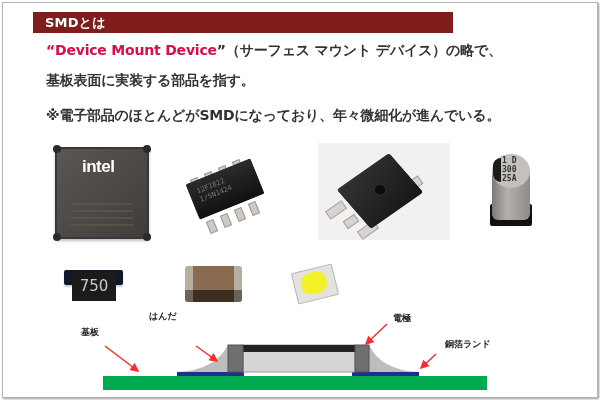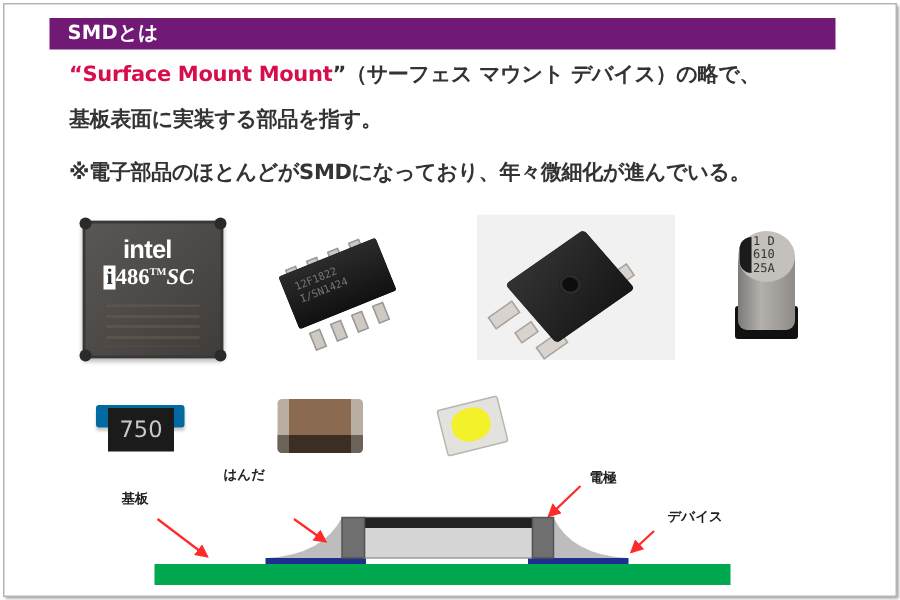--- a/index.html
+++ b/index.html
@@ -7,8 +7,8 @@
            font-family: "DejaVu Sans", "Liberation Sans", sans-serif; }
     .frame { position: absolute; left: 2px; top: 2px; width: 594px; height: 394px;
              border: 1px solid #b5b5b5; box-shadow: 1px 1px 2px #999; background: #fff; }
-    .header-bar { position: absolute; left: 33px; top: 12px; width: 524px; height: 21px;
-                  background: #701a75; }
+    .header-bar { position: absolute; left: 33px; top: 12px; width: 420px; height: 21px;
+                  background: #7f1d1d; }
     .header-title { position: absolute; left: 12px; top: 2px; color: #fff; font-size: 13px;
                     font-weight: bold; line-height: 17px; letter-spacing: 0.2px; }
     .line { position: absolute; left: 46px; font-size: 14px; font-weight: bold; color: #333;

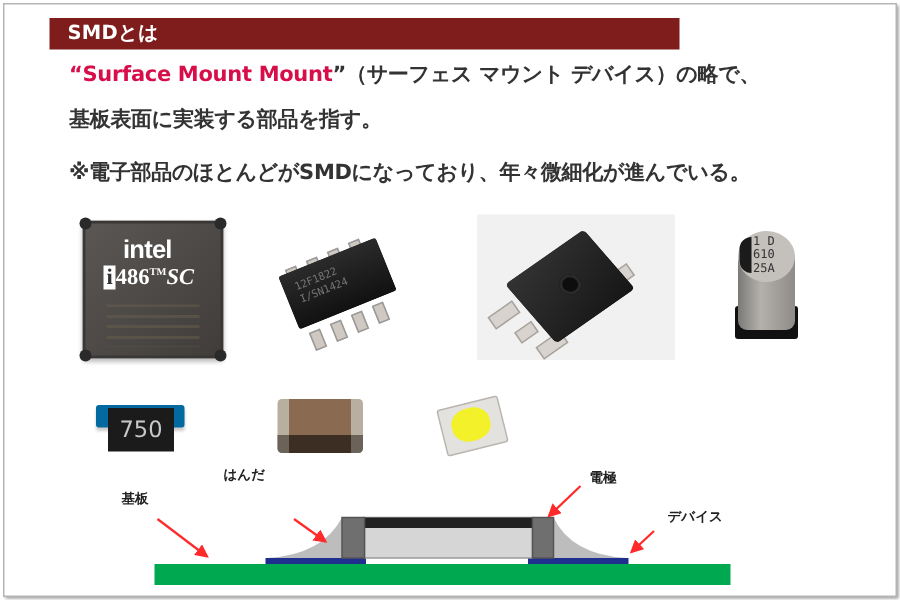--- a/index.html
+++ b/index.html
@@ -95,7 +95,7 @@
   <span class="header-title">SMDとは</span>
 </div>
 
-<div class="line line1"><span class="red">“</span><span class="red">Surface Mount Mount</span><span>”</span><span>（サーフェス マウント デバイス）の略で、</span></div>
+<div class="line line1"><span class="red">“</span><span class="red">Device Mount Device</span><span>”</span><span>（サーフェス マウント デバイス）の略で、</span></div>
 <div class="line line2">基板表面に実装する部品を指す。</div>
 <div class="line line3">※電子部品のほとんどがSMDになっており、年々微細化が進んでいる。</div>
 

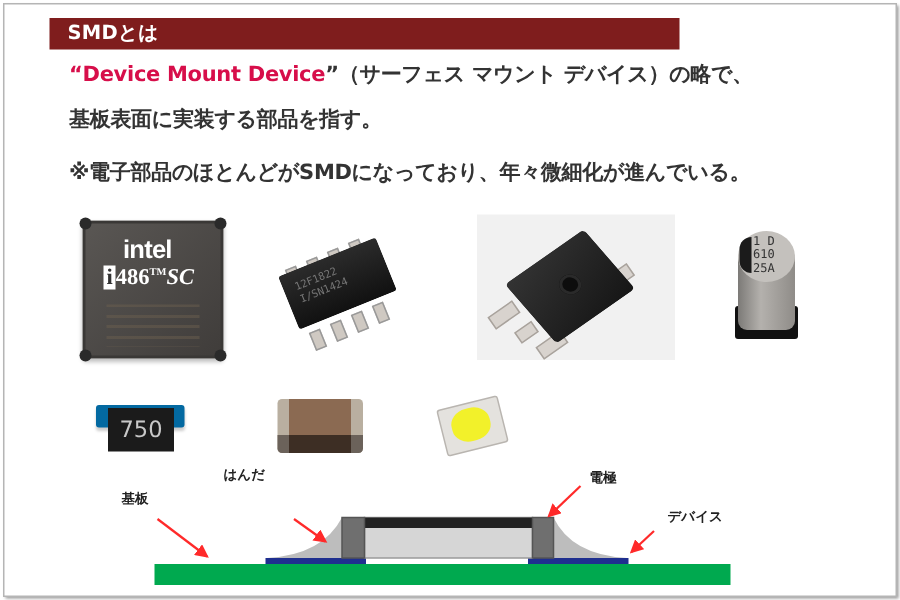--- a/index.html
+++ b/index.html
@@ -59,7 +59,7 @@
                background: #c4c1bd; }
     .cap-mark { position: absolute; left: 5px; top: 8px; width: 8px; height: 24px; background: #1b1b1b;
                 border-radius: 8px 0 0 8px; }
-    .cap-txt { position: absolute; left: 14px; top: 6px; font-size: 8px; line-height: 9px; color: #333; font-weight: normal;
+    .cap-txt { position: absolute; left: 14px; top: 6px; font-size: 8px; line-height: 9px; color: #333; font-weight: bold;
                font-family: "DejaVu Sans Mono", monospace; text-align: center; }
 
     

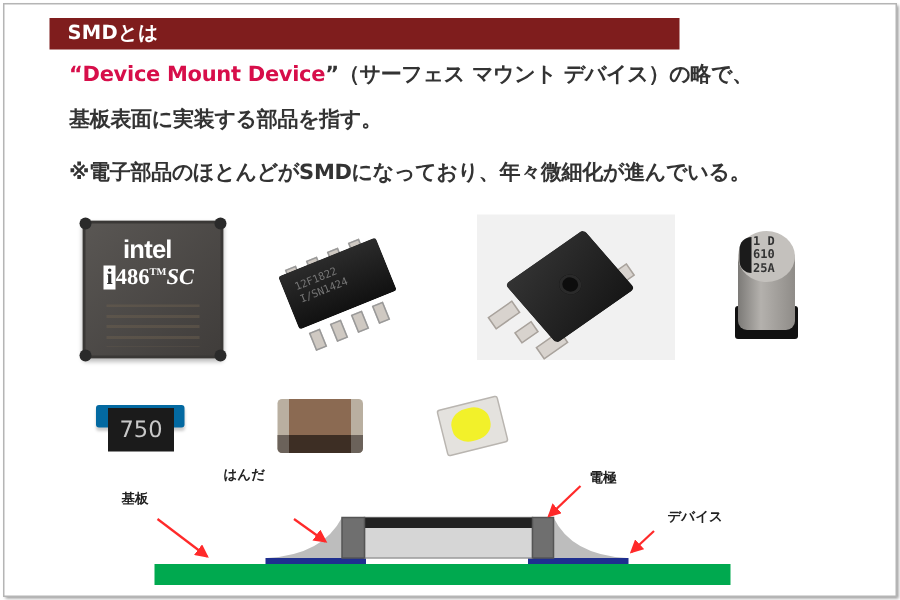--- a/index.html
+++ b/index.html
@@ -138,7 +138,7 @@
   <span class="cap-can"></span>
   <span class="cap-top"></span>
   <span class="cap-mark"></span>
-  <span class="cap-txt"><span>1 D</span><br><span>610</span><br><span>25A</span></span>
+  <span class="cap-txt"><span>1 D</span><br><span>300</span><br><span>25A</span></span>
 </div>
 
 <div class="photo res">

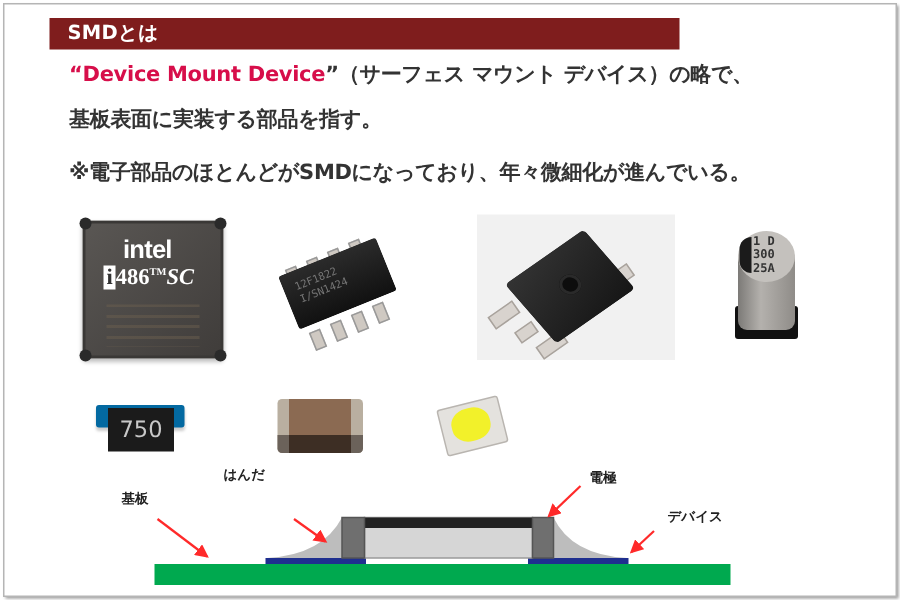--- a/index.html
+++ b/index.html
@@ -105,7 +105,6 @@
   <span class="pin" style="left:-2px;bottom:-2px"></span>
   <span class="pin" style="right:-2px;bottom:-2px"></span>
   <span class="logo">intel</span>
-  <span class="model"><span class="box">i</span><span>486</span><span style="font-size:7px;vertical-align:top">TM</span><span style="font-style:italic">SC</span></span>
   <span class="fine"></span>
 </div>
 

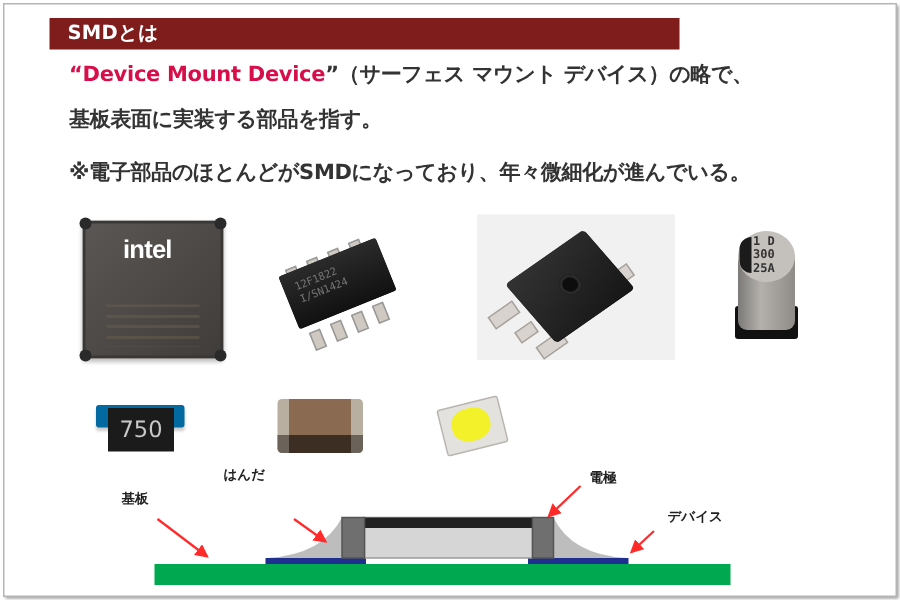--- a/index.html
+++ b/index.html
@@ -63,7 +63,7 @@
                font-family: "DejaVu Sans Mono", monospace; text-align: center; }
 
     
-    .res { left: 64px; top: 270px; width: 59px; height: 15px; background: #0369a1; border-radius: 2px;
+    .res { left: 64px; top: 270px; width: 59px; height: 15px; background: #0f172a; border-radius: 2px;
            box-shadow: 0 2px 2px rgba(0,0,0,.2); }
     .res-body { position: absolute; left: 8px; top: 2px; width: 44px; height: 29px; background: #1b1b1b; }
     .res-txt { position: absolute; left: 0; top: 5px; width: 44px; text-align: center; color: #c8c8c8;

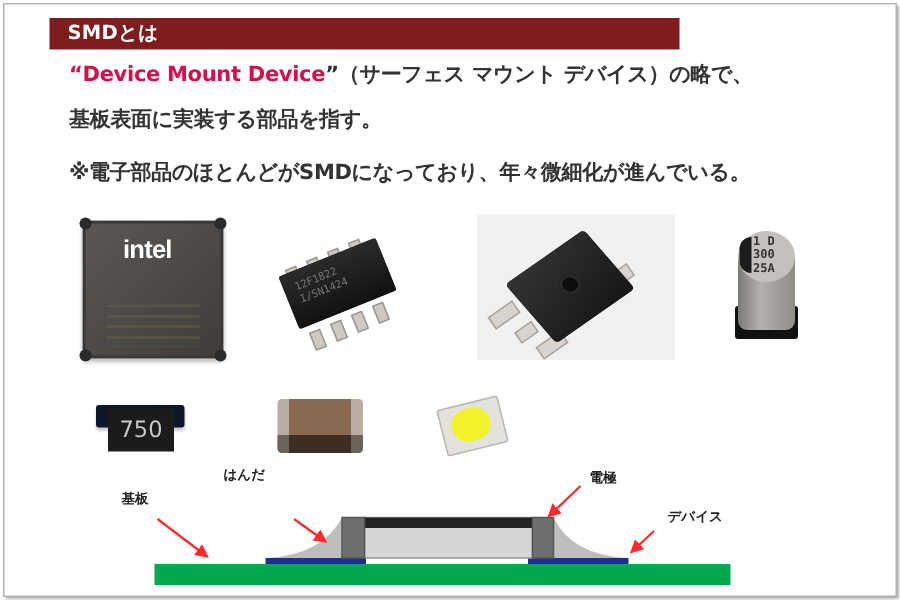--- a/index.html
+++ b/index.html
@@ -159,7 +159,7 @@
   <span class="dlabel" style="left:81px;top:16px">基板</span>
   <span class="dlabel" style="left:149px;top:0">はんだ</span>
   <span class="dlabel" style="left:393px;top:2px">電極</span>
-  <span class="dlabel" style="left:445px;top:28px">デバイス</span>
+  <span class="dlabel" style="left:445px;top:28px">銅箔ランド</span>
 
   <svg width="600" height="90" viewBox="0 0 600 90" style="position:absolute;left:0;top:0">
     <defs>

